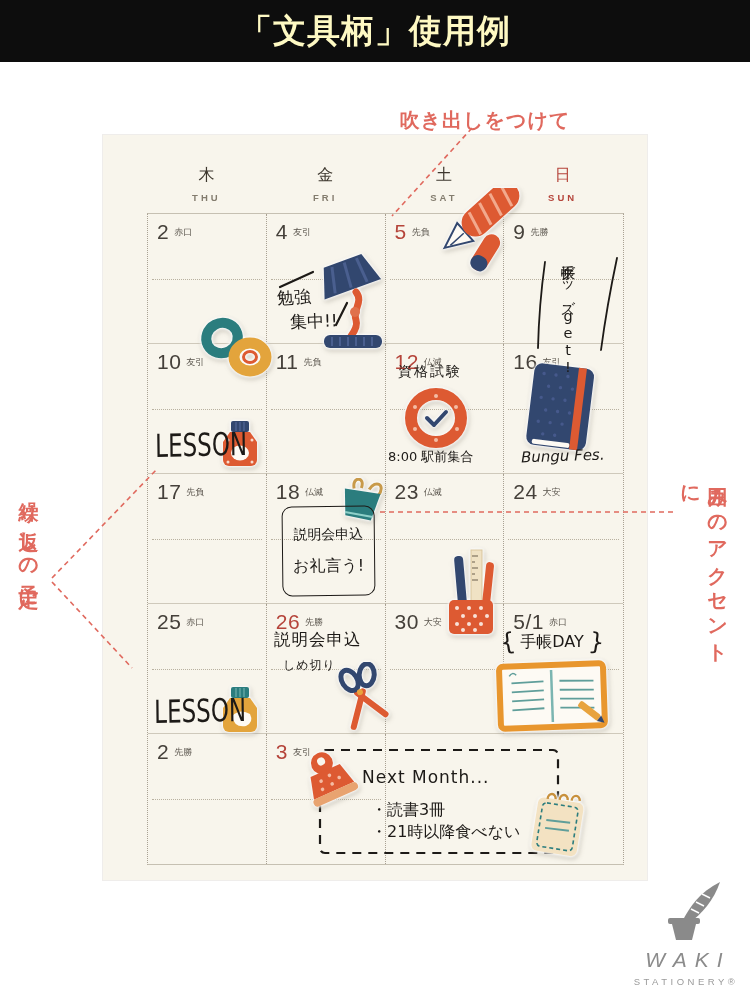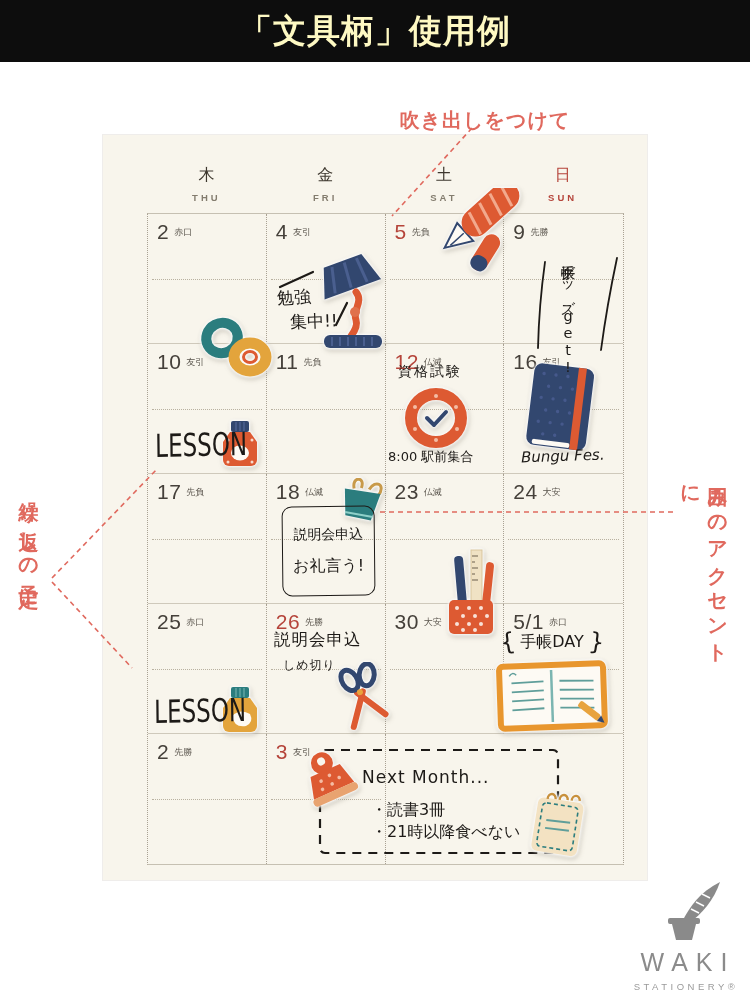--- a/index.html
+++ b/index.html
@@ -52,7 +52,7 @@
        filter:drop-shadow(0 0 1.5px #fff) drop-shadow(0 0 1.5px #fff) drop-shadow(1px 2px 2px rgba(60,50,30,.22));}
   
   .logo{position:absolute;left:618px;top:880px;width:132px;text-align:center;z-index:4;}
-  .logo-name{font-size:25px;letter-spacing:8px;color:#8b8b8b;font-weight:500;margin-top:2px;padding-left:8px;}
+  .logo-name{font-size:21px;letter-spacing:8px;color:#8b8b8b;font-weight:500;margin-top:2px;padding-left:8px;font-style:italic;}
   .logo-sub{font-size:9.5px;letter-spacing:3.5px;color:#9a9a9a;margin-top:4px;padding-left:4px;}
 </style>
 </head>

